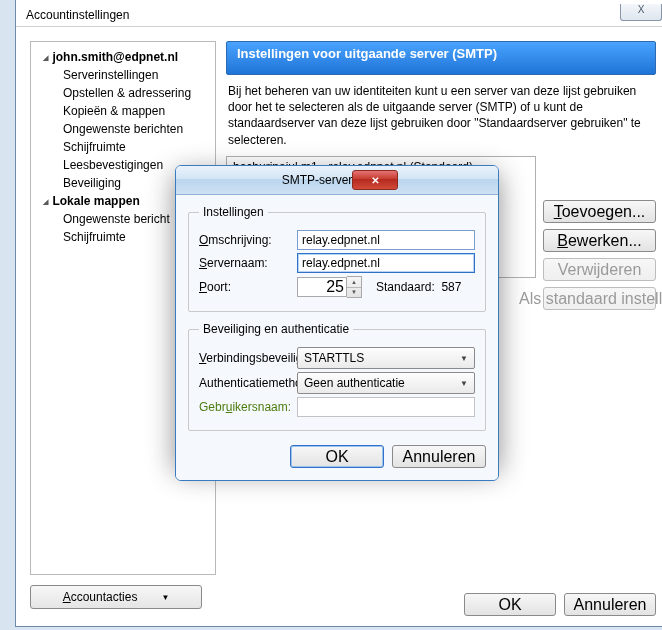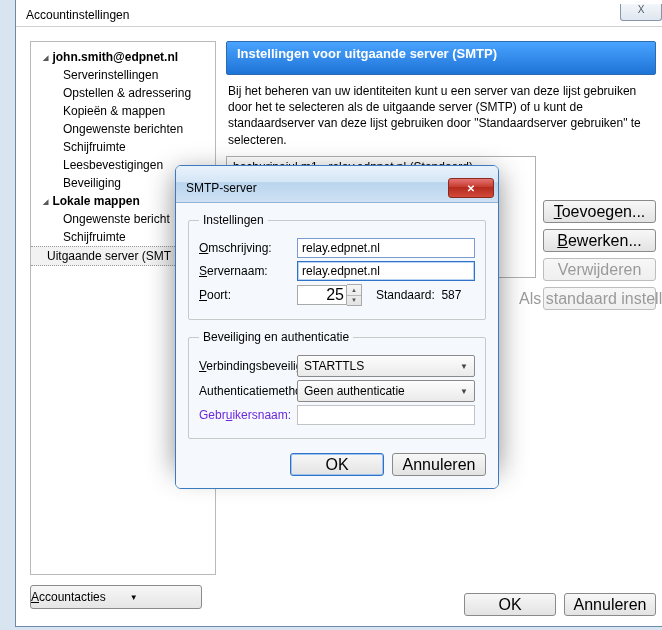--- a/index.html
+++ b/index.html
@@ -211,8 +211,8 @@
     border-bottom: 1px solid #8fb2d6;
     display: flex;
     align-items: center;
-    justify-content: space-between;
-    padding: 8px 4px 0 10px;
+    justify-content: center;
+    padding: 0 4px 0 10px;
   }
   .modal-title { font-size: 12px; }
   .modal-closebtn {

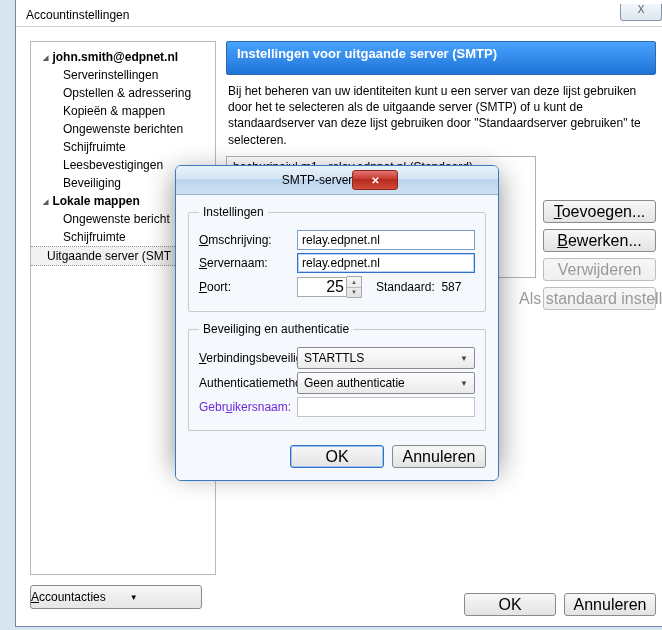--- a/index.html
+++ b/index.html
@@ -338,7 +338,6 @@
       <div class="node top"><span>Lokale mappen</span></div>
       <div class="node sub cut"><span>Ongewenste bericht</span></div>
       <div class="node sub"><span>Schijfruimte</span></div>
-      <div class="node sub sel cut" style="padding-left:16px"><span>Uitgaande server (SMT</span></div>
     </div>
 
     <div class="right-panel">

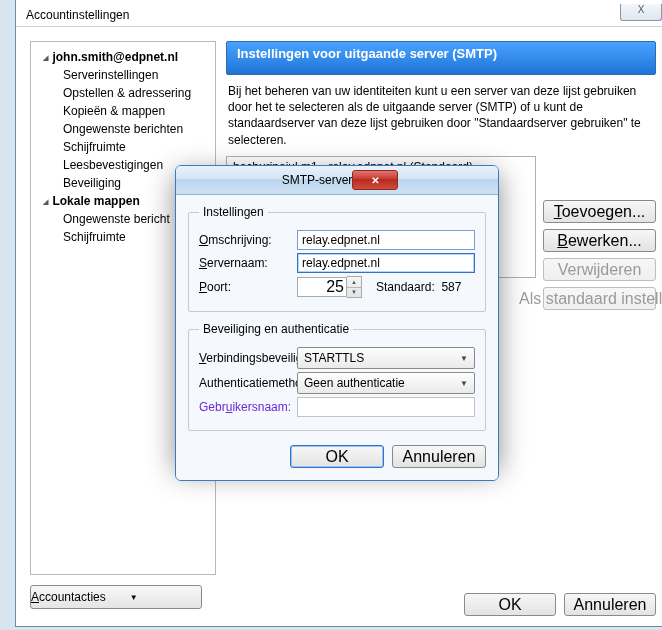--- a/index.html
+++ b/index.html
@@ -298,7 +298,7 @@
   }
   .select .arrow { font-size: 8px; color: #444; }
   .label-wide { width: 138px; }
-  .disabled-label { color: #6d28d9; }
+  .disabled-label { color: #4d7c0f; }
   .modal-footer {
     display: flex;
     justify-content: flex-end;

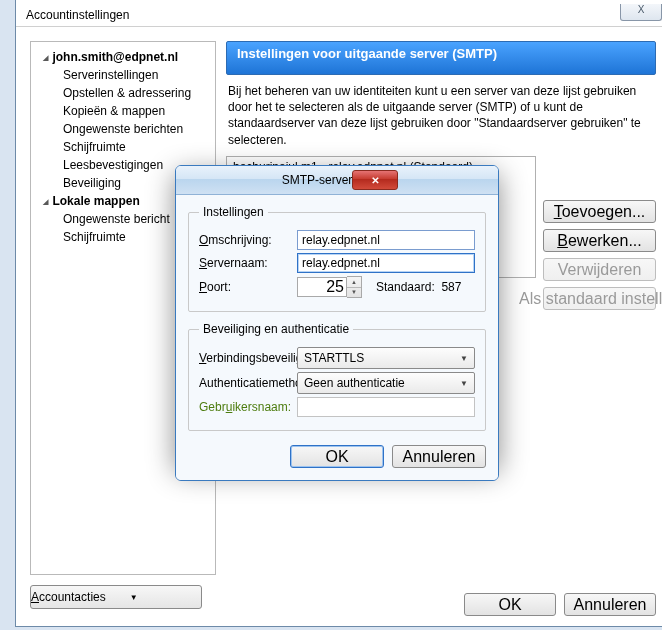--- a/index.html
+++ b/index.html
@@ -108,6 +108,7 @@
     border-radius: 3px;
     font-size: 12px;
     display: flex;
+    justify-content: center;
     align-items: center;
     gap: 24px;
   }

